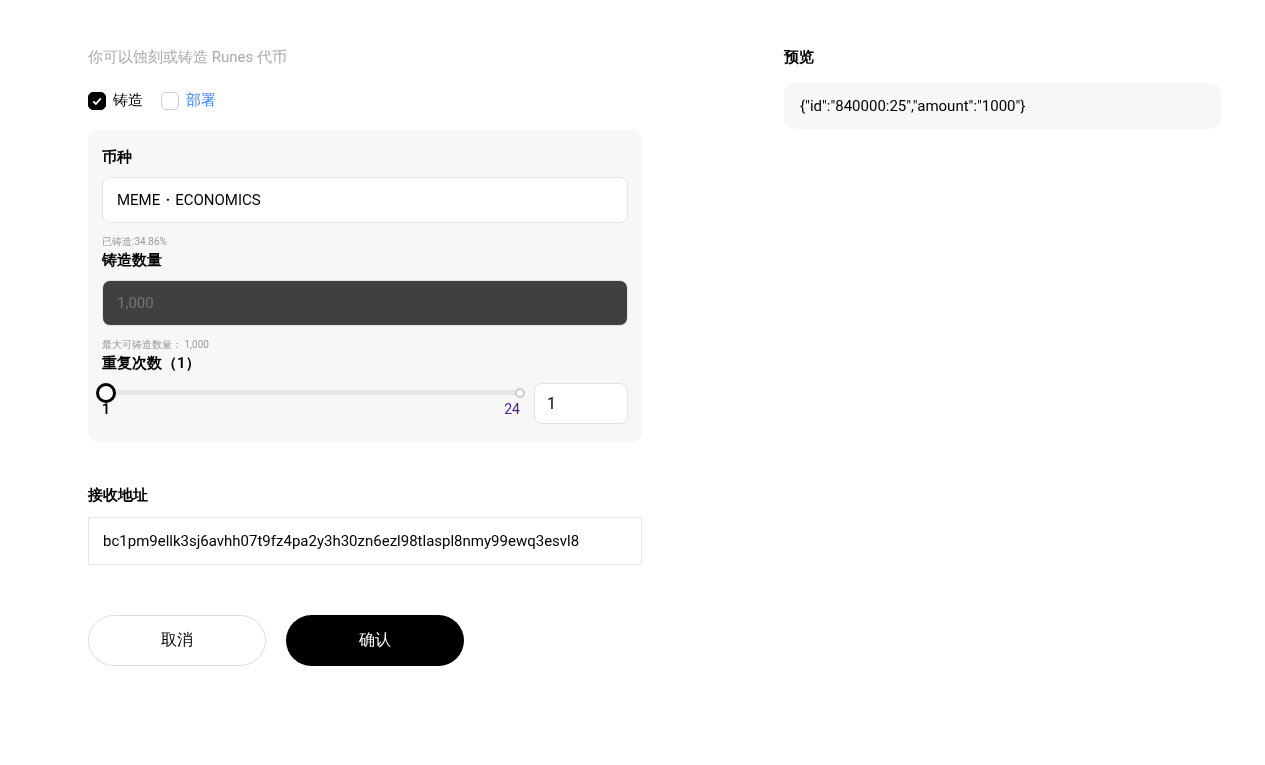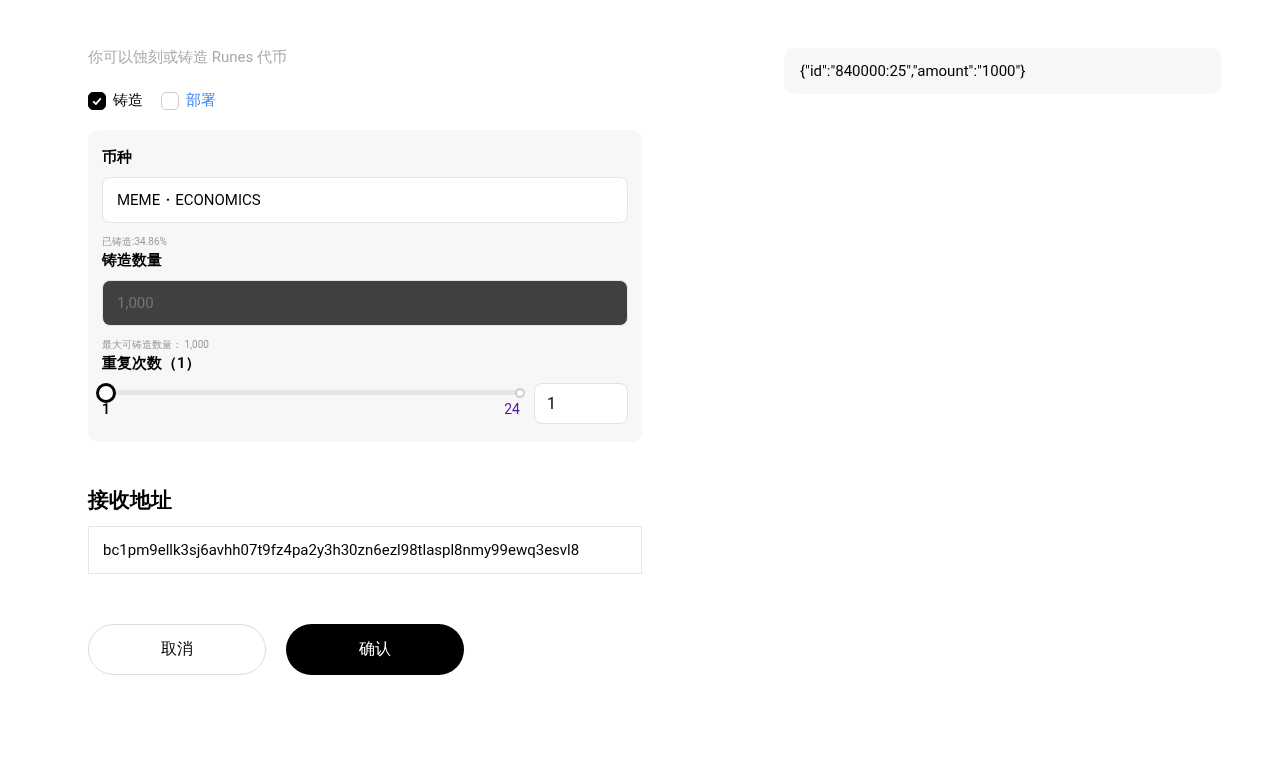--- a/index.html
+++ b/index.html
@@ -297,6 +297,7 @@
     </div>
 
     <div class="right">
+      <div class="preview-title">预览</div>
       <div class="preview-box">{"id":"840000:25","amount":"1000"}</div>
     </div>
   </div>

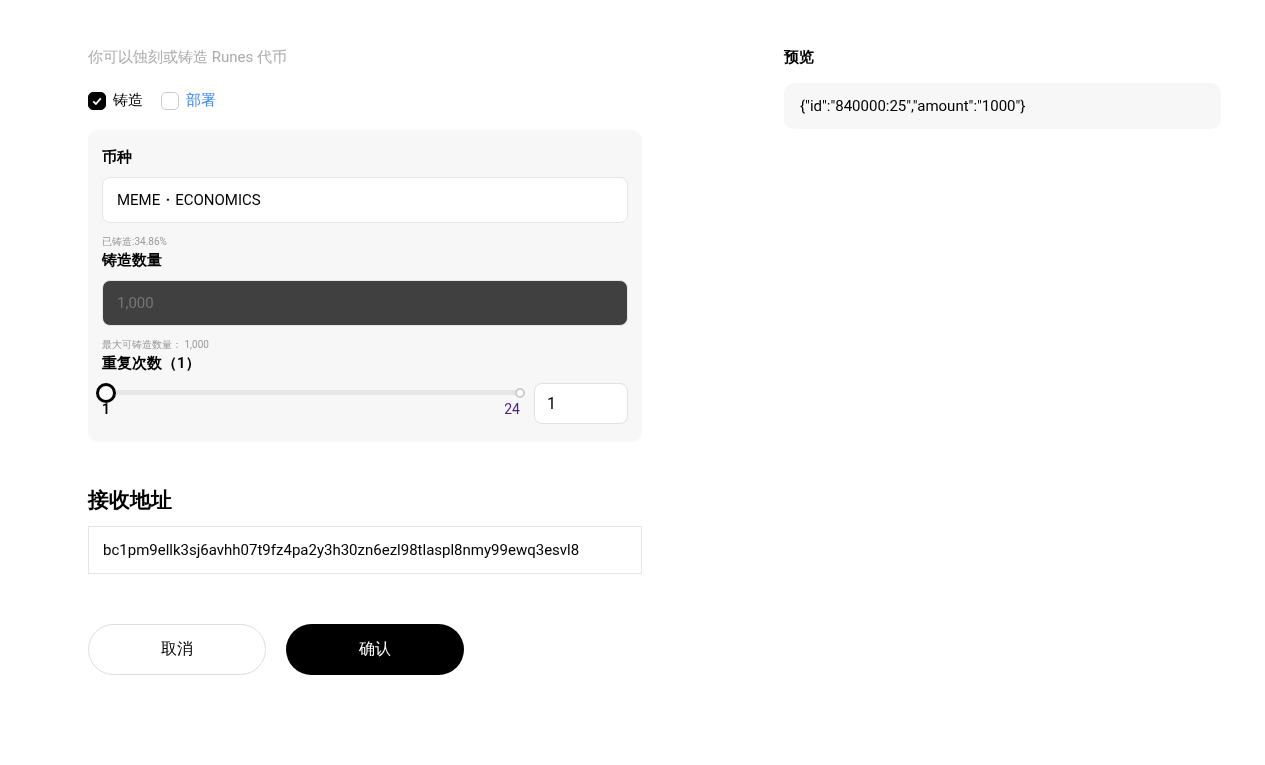--- a/index.html
+++ b/index.html
@@ -184,7 +184,7 @@
       margin-top: 44px;
     }
     .section-label {
-      font-size: 21px;
+      font-size: 15px;
       font-weight: 600;
       margin-bottom: 12px;
     }

